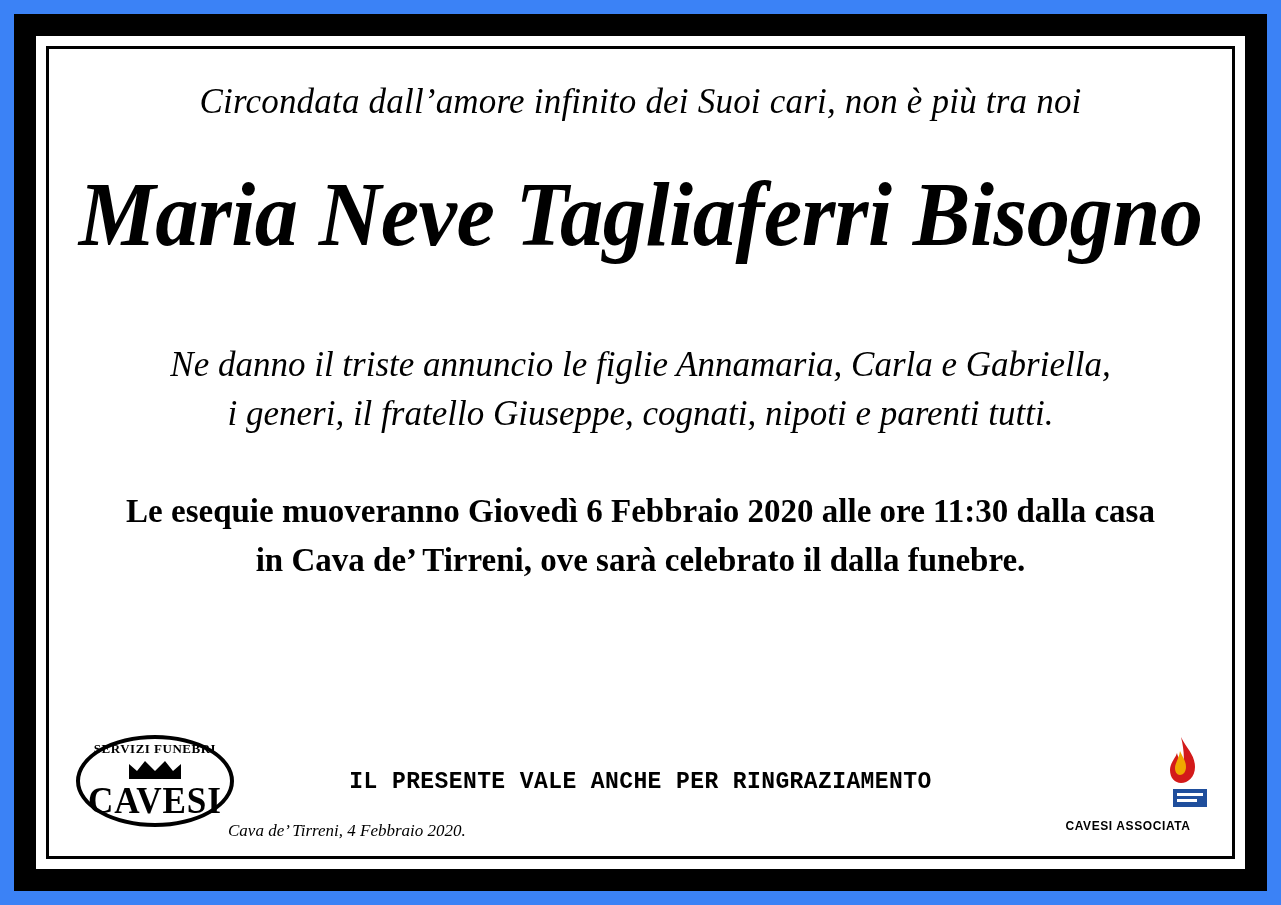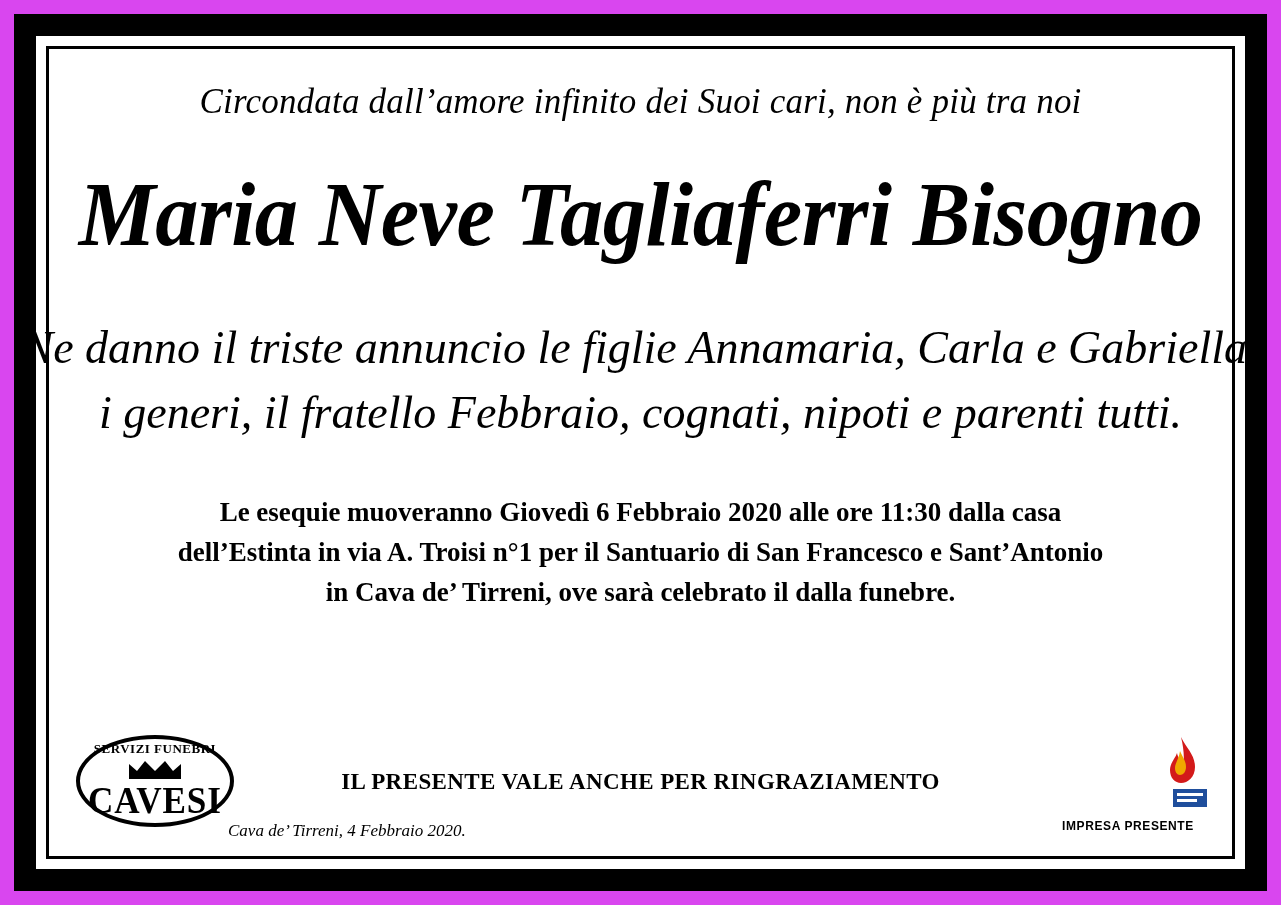--- a/index.html
+++ b/index.html
@@ -13,7 +13,7 @@
     position: relative;
     width: 1281px;
     height: 905px;
-    background: #d946ef;
+    background: #3b82f6;
     overflow: hidden;
   }
   

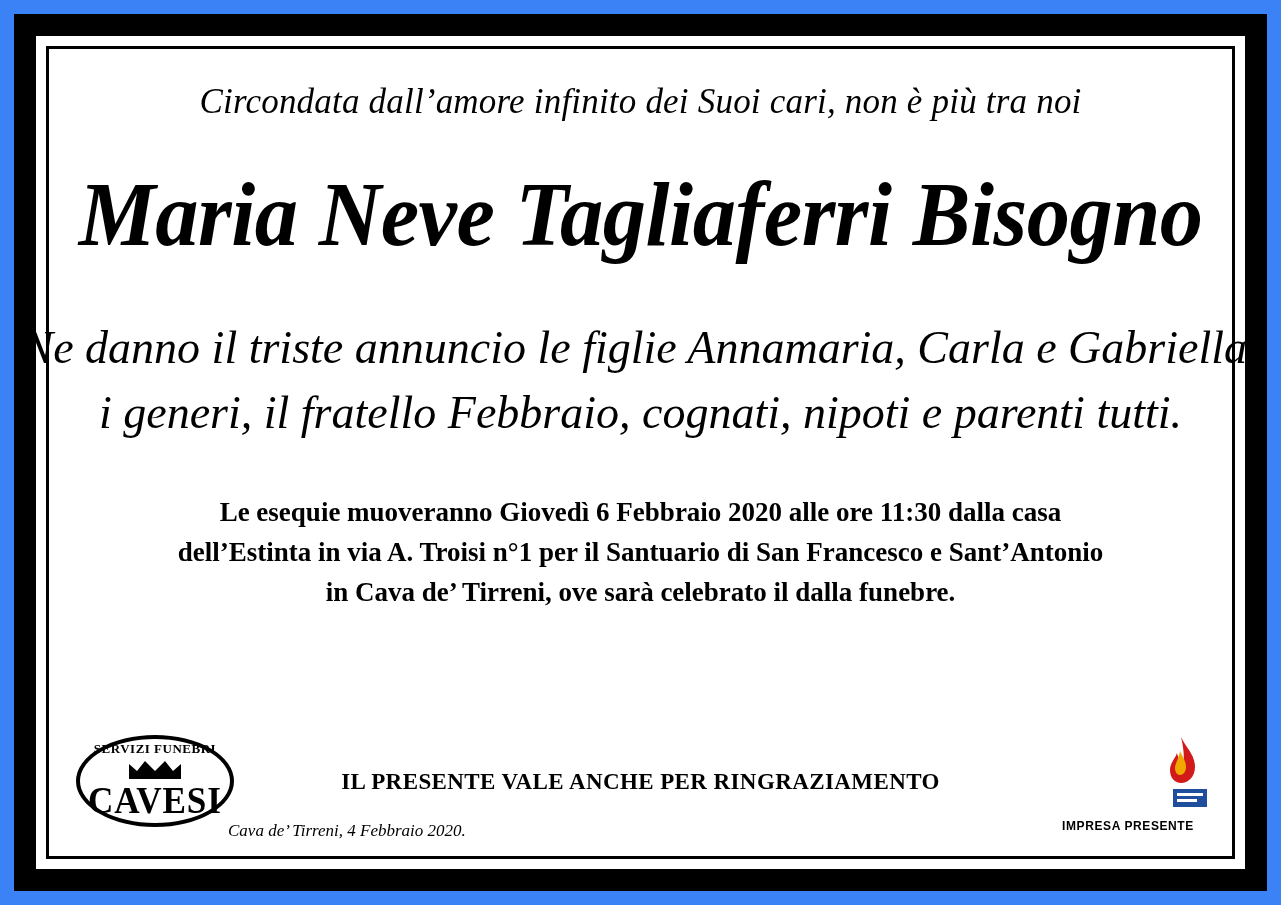--- a/index.html
+++ b/index.html
@@ -75,11 +75,11 @@
   .announce {
     font-family: "Liberation Serif", serif;
     font-style: italic;
-    font-size: 46px;
+    font-size: 35px;
     line-height: 1.42;
     color: #000;
     text-align: center;
-    margin-top: 52px;
+    margin-top: 77px;
   }
   .announce div { white-space: nowrap; }
 

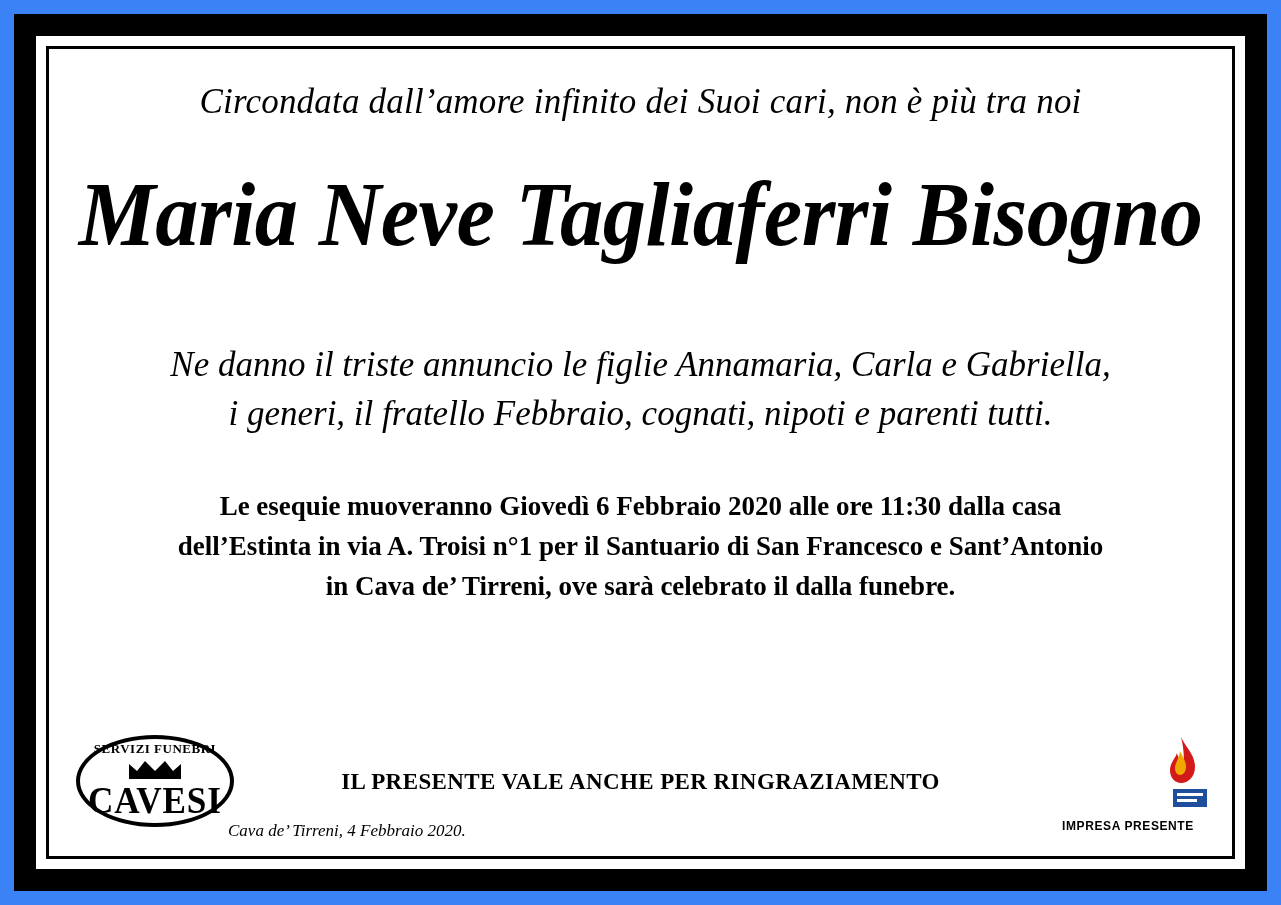--- a/index.html
+++ b/index.html
@@ -222,7 +222,7 @@
 
     <div class="announce">
       <div>Ne danno il triste annuncio le figlie Annamaria, Carla e Gabriella,</div>
-      <div>i generi, il fratello Febbraio, cognati, nipoti e parenti tutti.</div>
+      <div>i generi, il fratello Giuseppe, cognati, nipoti e parenti tutti.</div>
     </div>
 
     <div class="details">

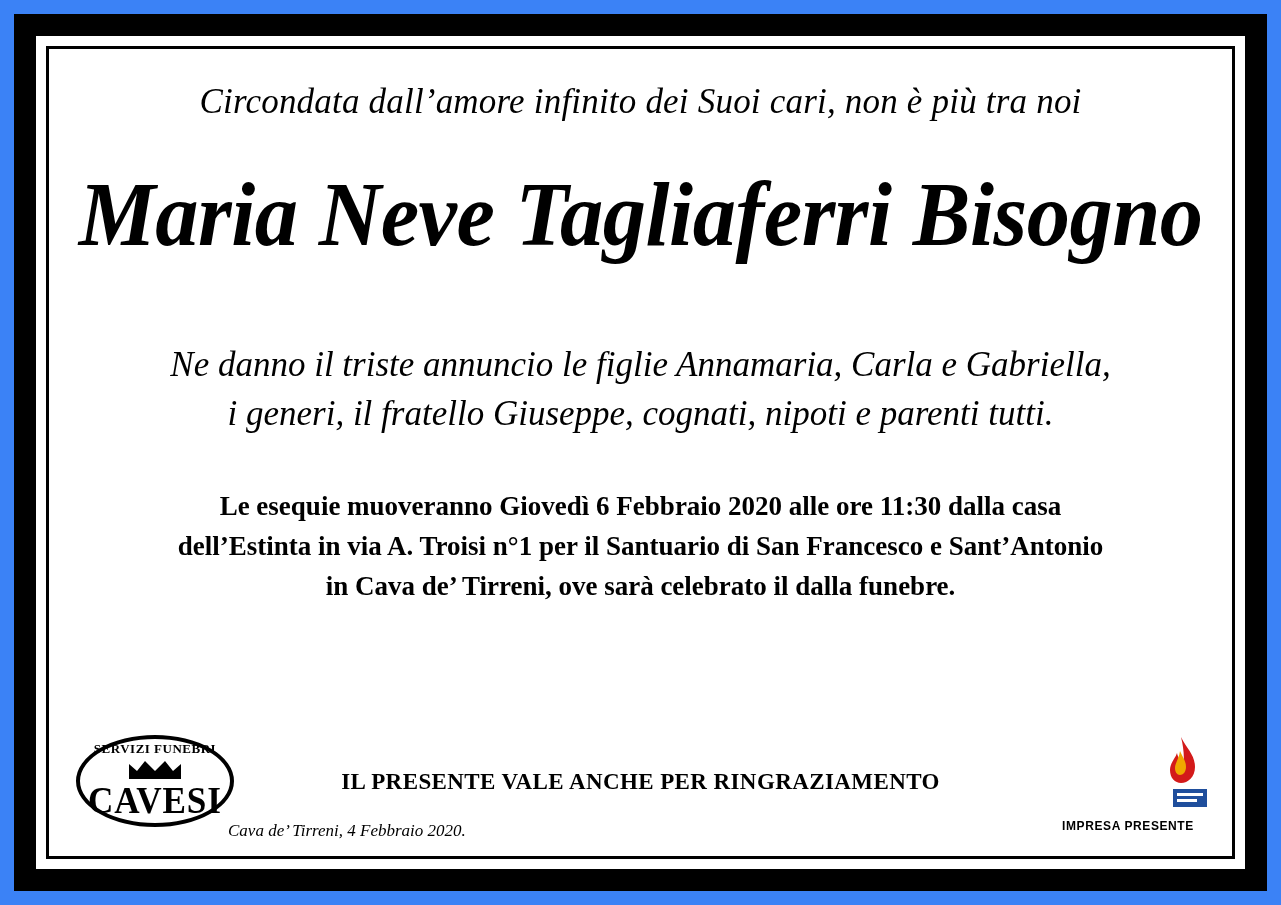--- a/index.html
+++ b/index.html
@@ -86,7 +86,7 @@
   .details {
     font-family: "Liberation Serif", serif;
     font-weight: bold;
-    font-size: 27px;
+    font-size: 33px;
     line-height: 1.48;
     color: #000;
     text-align: center;

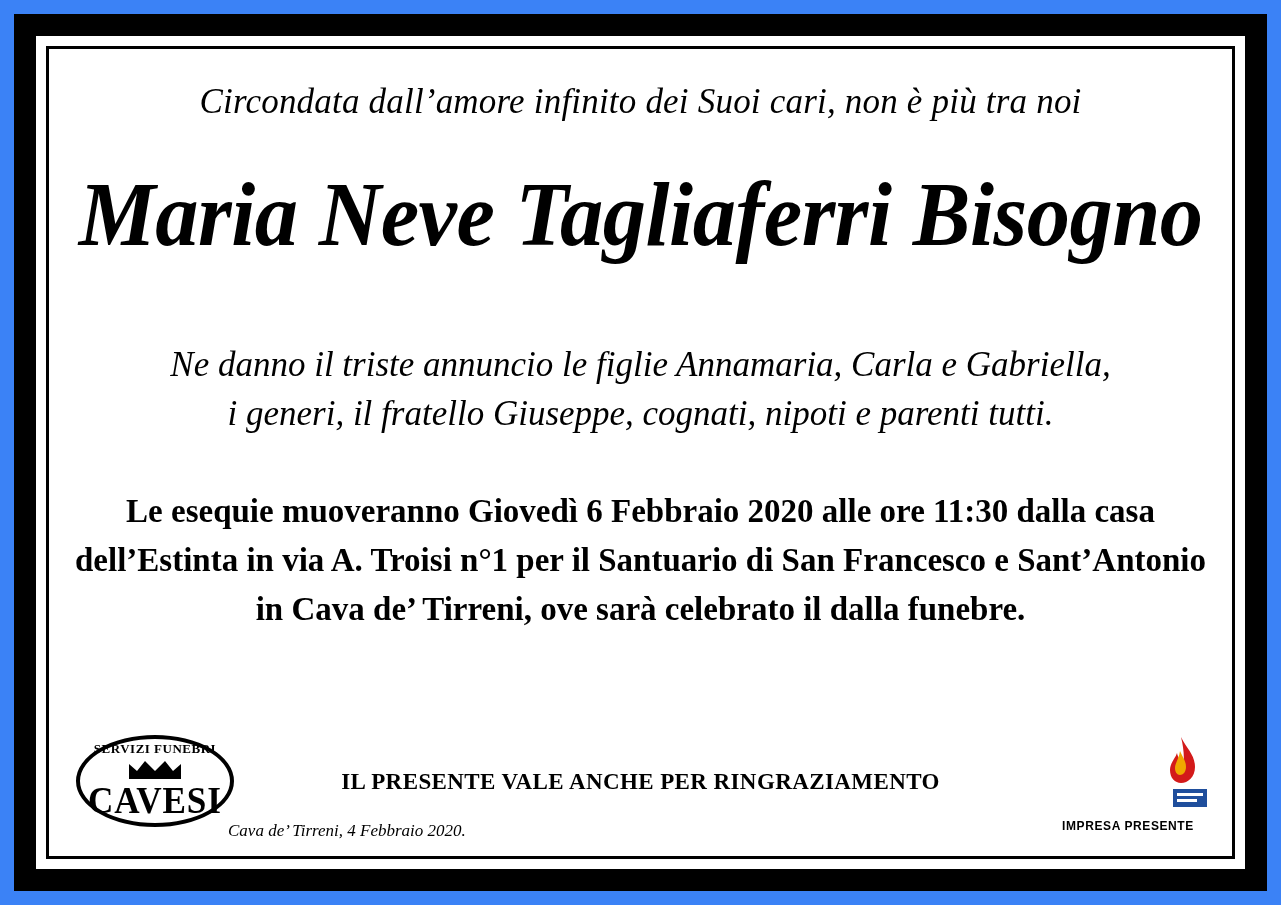--- a/index.html
+++ b/index.html
@@ -227,7 +227,6 @@
 
     <div class="details">
       <div>Le esequie muoveranno Giovedì 6 Febbraio 2020 alle ore 11:30 dalla casa</div>
-      <div>dell’Estinta in via A. Troisi n°1 per il Santuario di San Francesco e Sant’Antonio</div>
       <div>in Cava de’ Tirreni, ove sarà celebrato il dalla funebre.</div>
     </div>
 

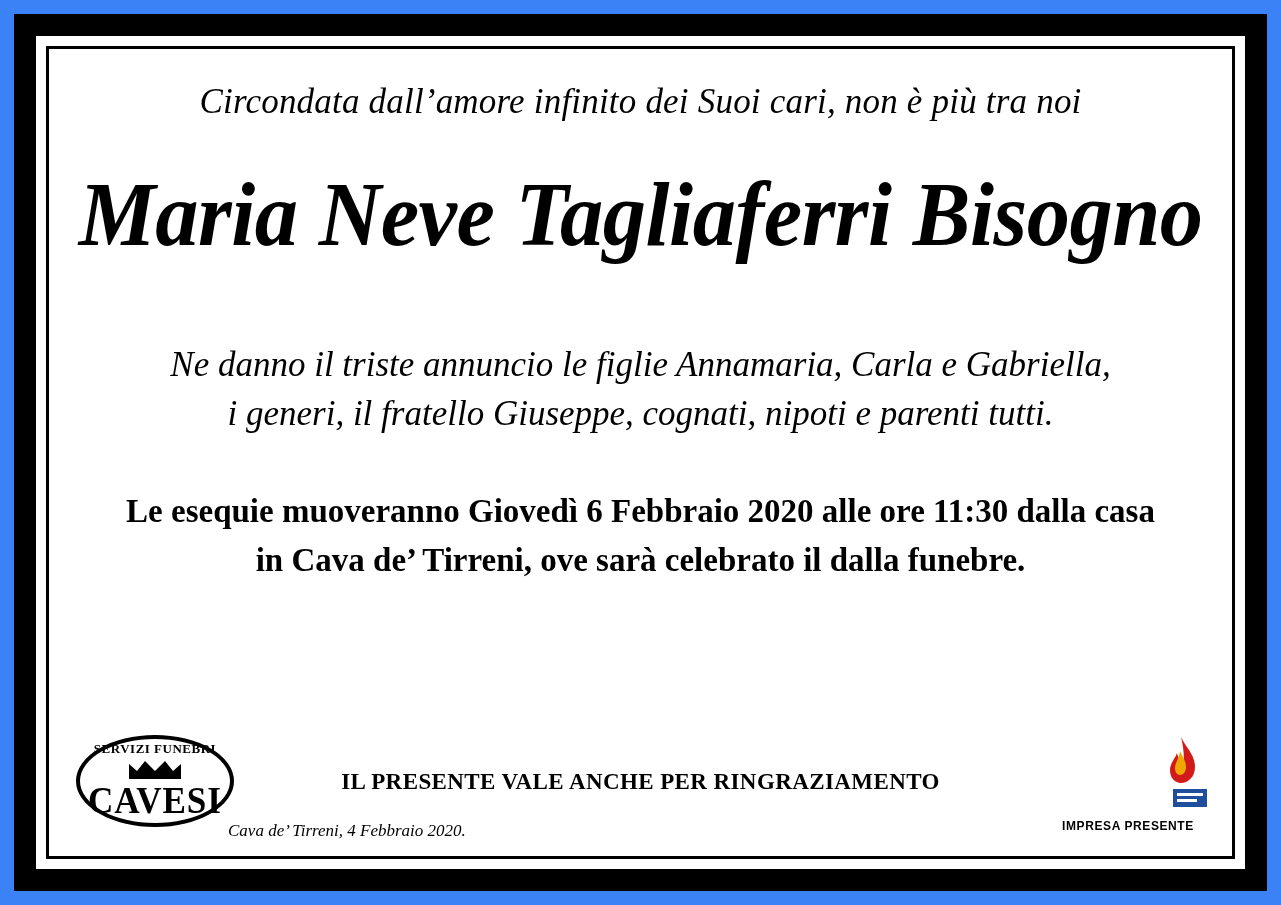--- a/index.html
+++ b/index.html
@@ -95,7 +95,7 @@
   .details div { white-space: nowrap; }
 
   .thanks {
-    font-family: Liberation Serif, serif;
+    font-family: Liberation Mono, monospace;
     font-weight: bold;
     font-size: 23px;
     letter-spacing: 0.4px;

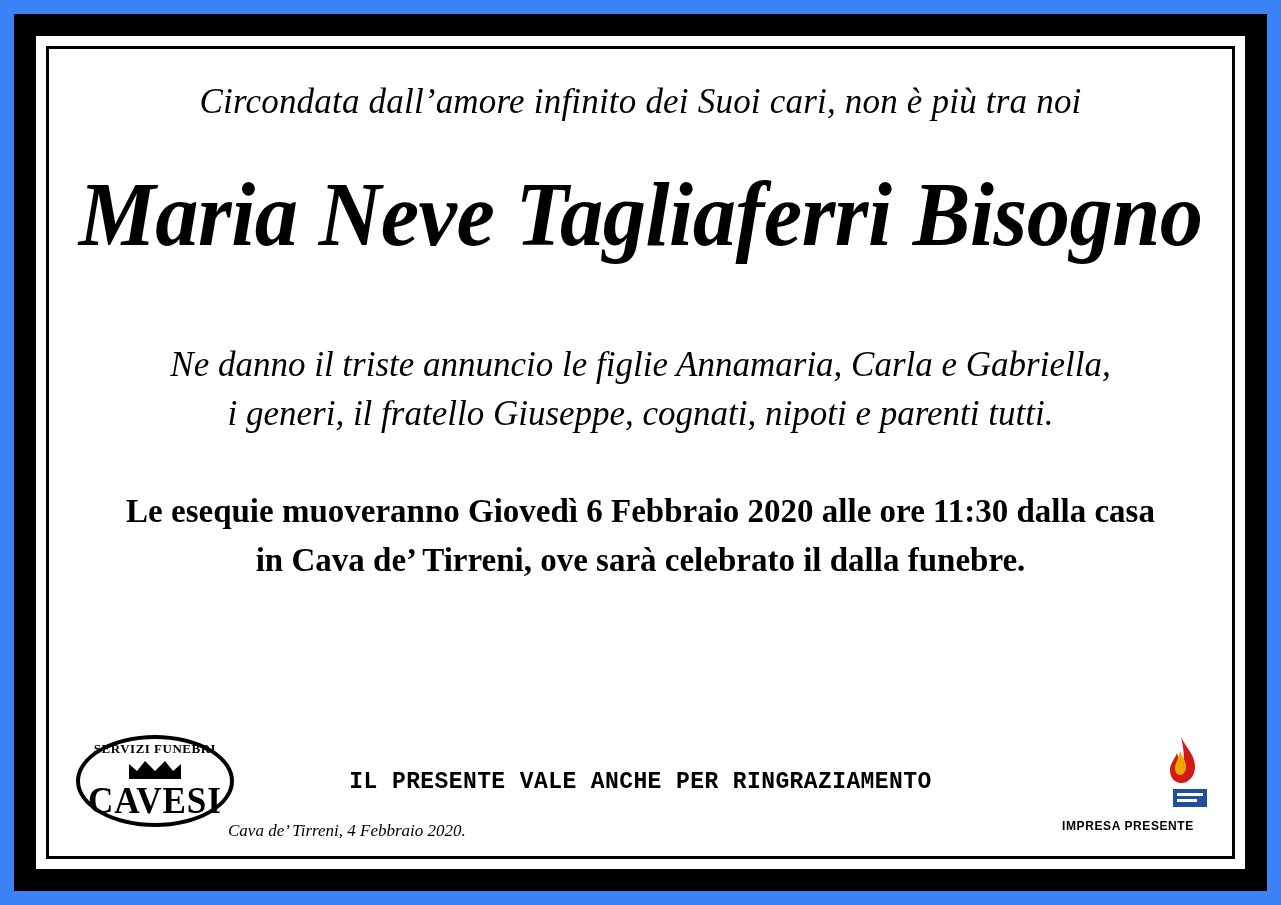--- a/index.html
+++ b/index.html
@@ -258,7 +258,7 @@
           <path d="M26 64 L46 64 L46 67 L26 67 Z" fill="#ffffff"></path>
         </svg>
       </span>
-      <div class="assoc">IMPRESA PRESENTE</div>
+      <div class="assoc">CAVESI ASSOCIATA</div>
     </div>
 
   </div>

